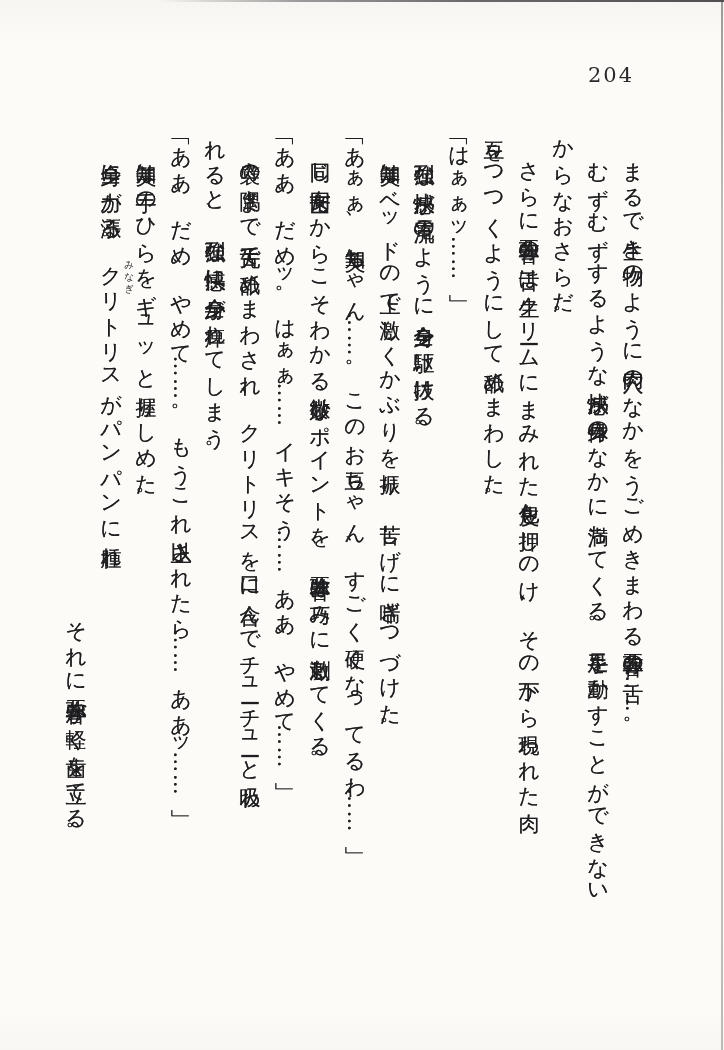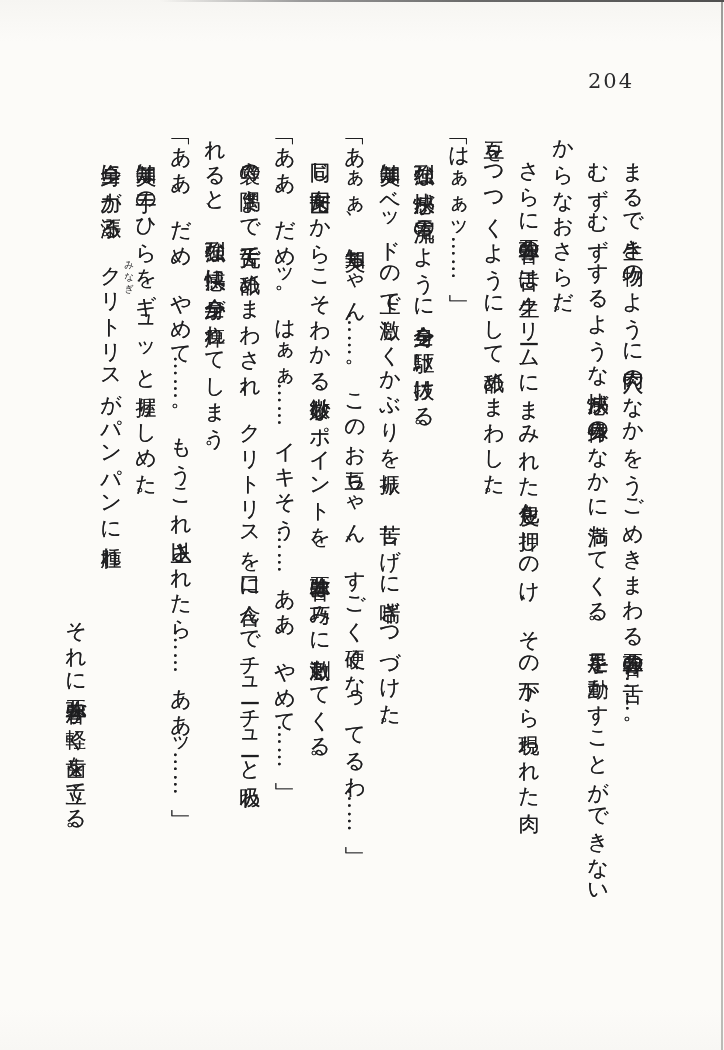--- a/index.html
+++ b/index.html
@@ -34,7 +34,7 @@
   .page-number {
     position: absolute;
     left: 588px;
-    top: 69px;
+    top: 63px;
     font-size: 21px;
     letter-spacing: 2px;
     color: #2a2a2c;

